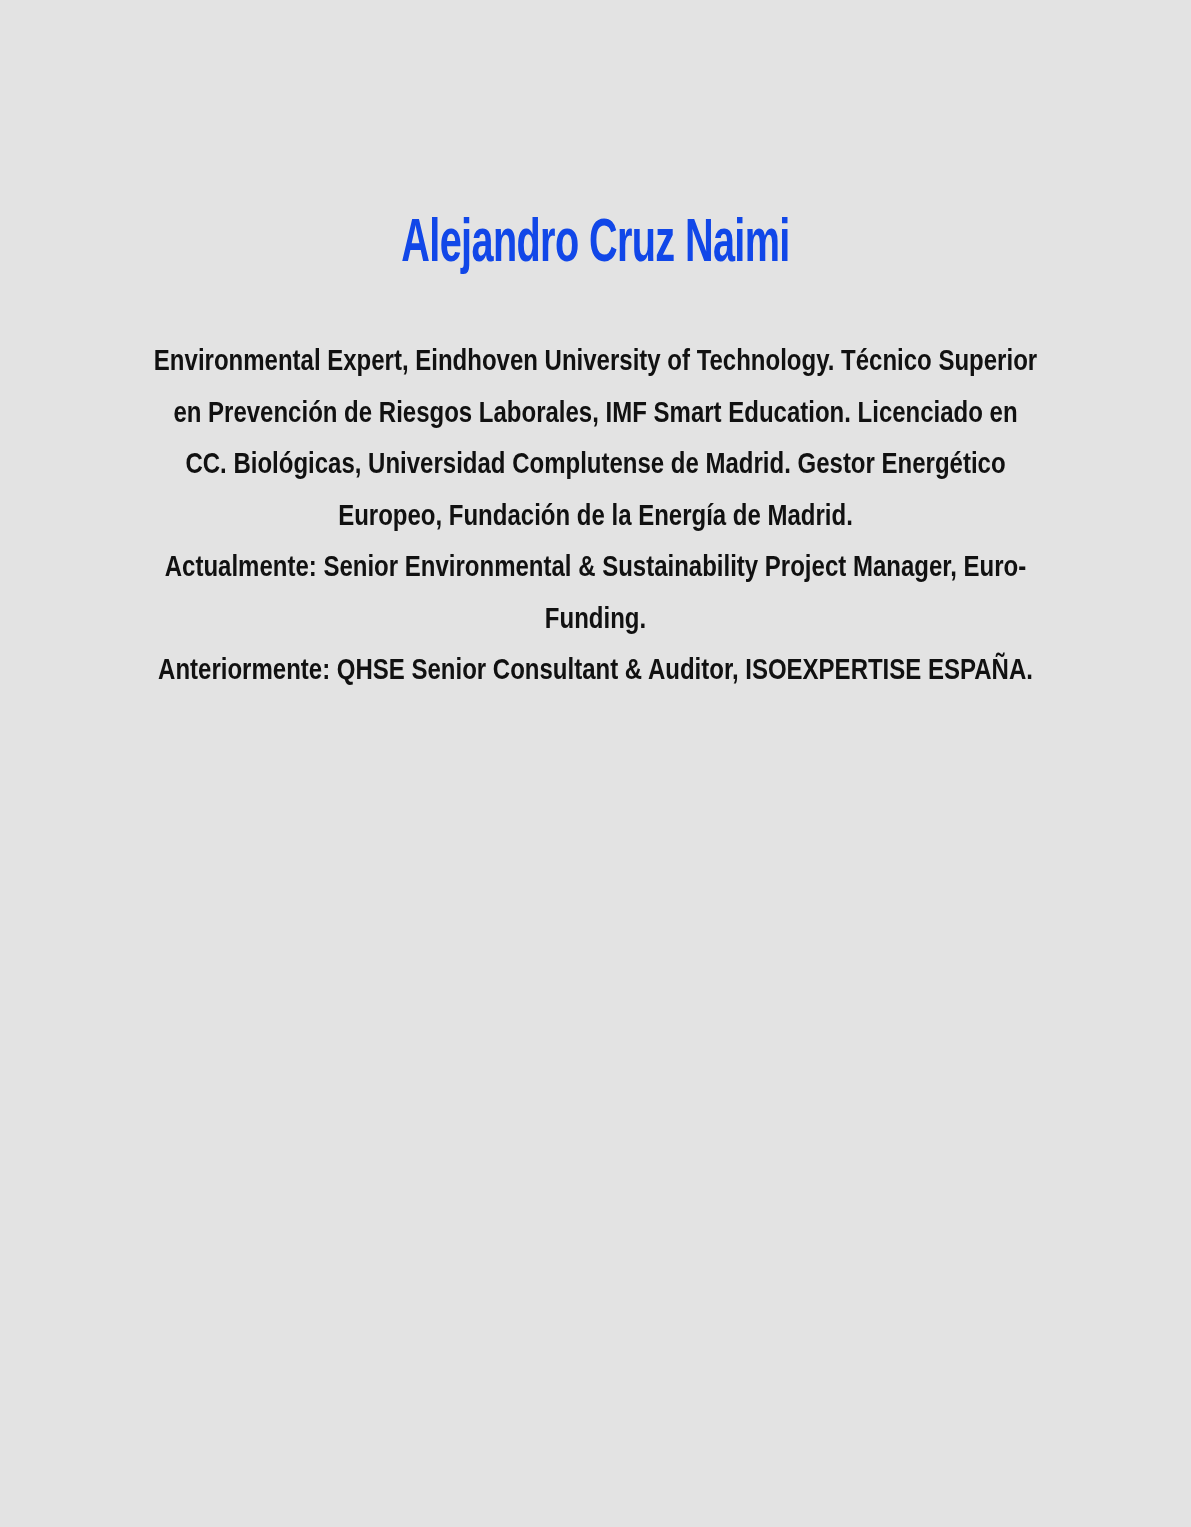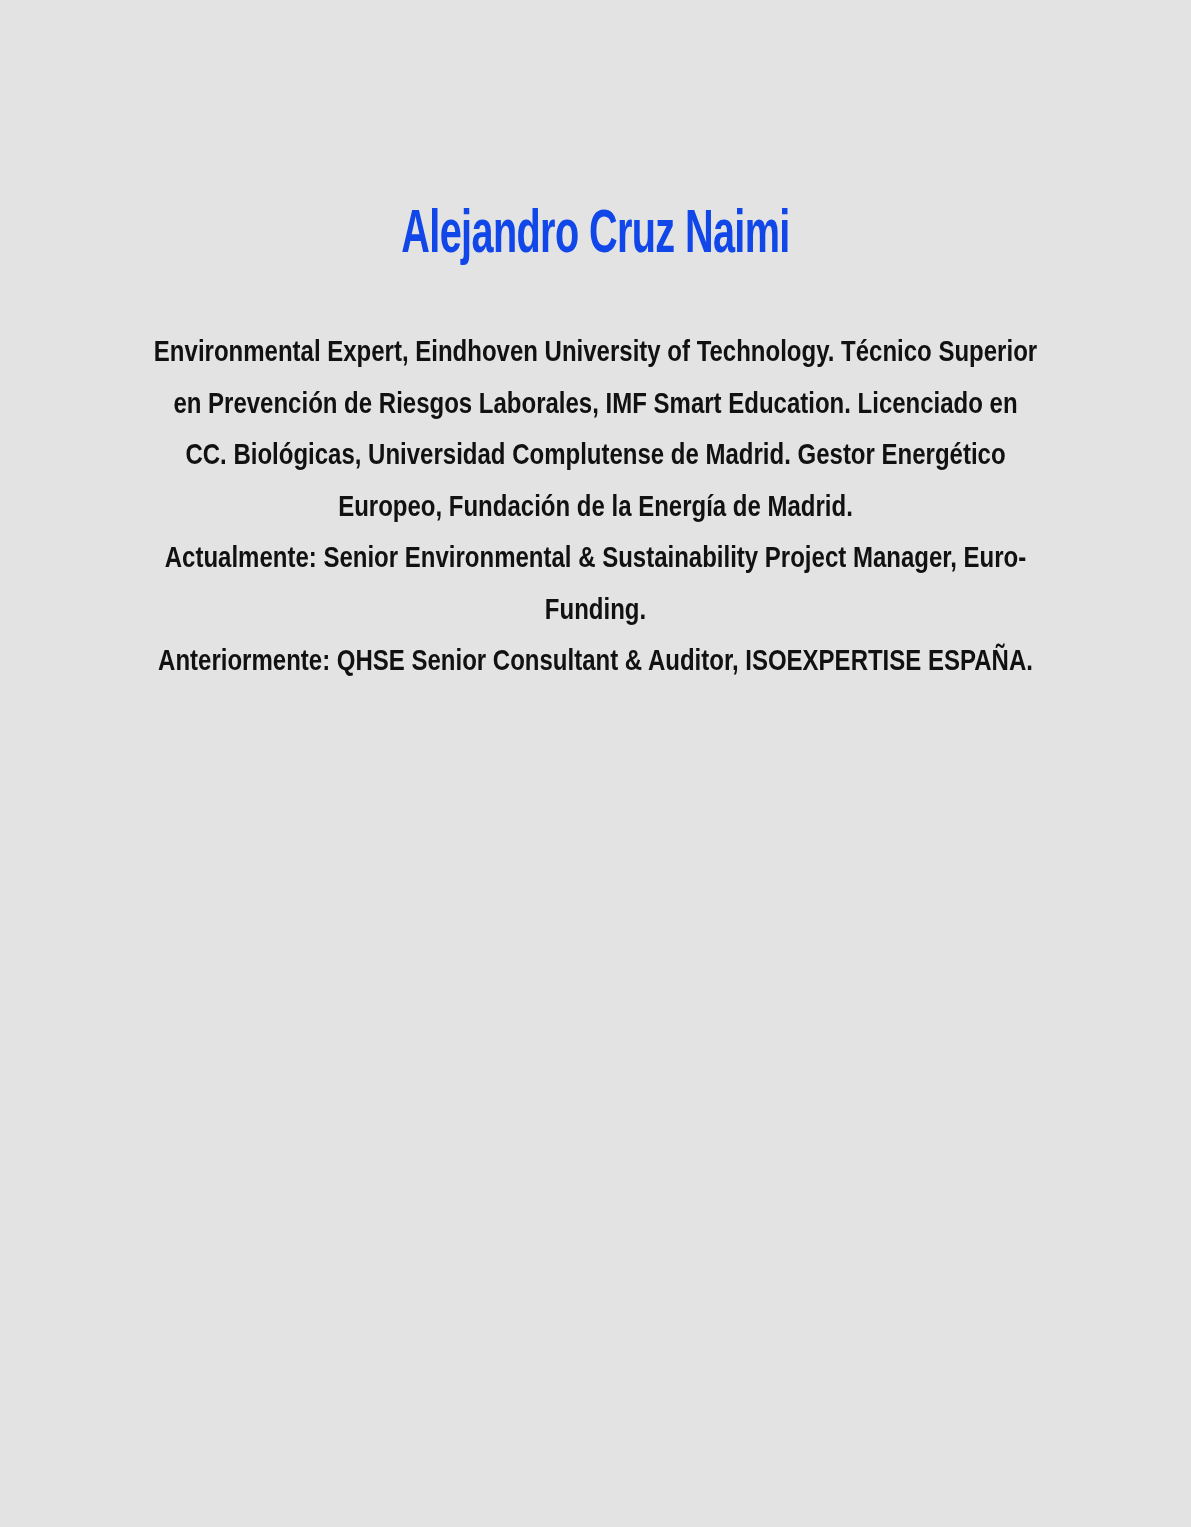--- a/index.html
+++ b/index.html
@@ -11,7 +11,7 @@
     position: relative;
     width: 1191px;
     height: 1255px;
-    margin: 4px auto;
+    margin: 13px auto;
     background: var(--bg, #e3e3e3);
     overflow: hidden;
     font-family: "Liberation Sans", sans-serif;

